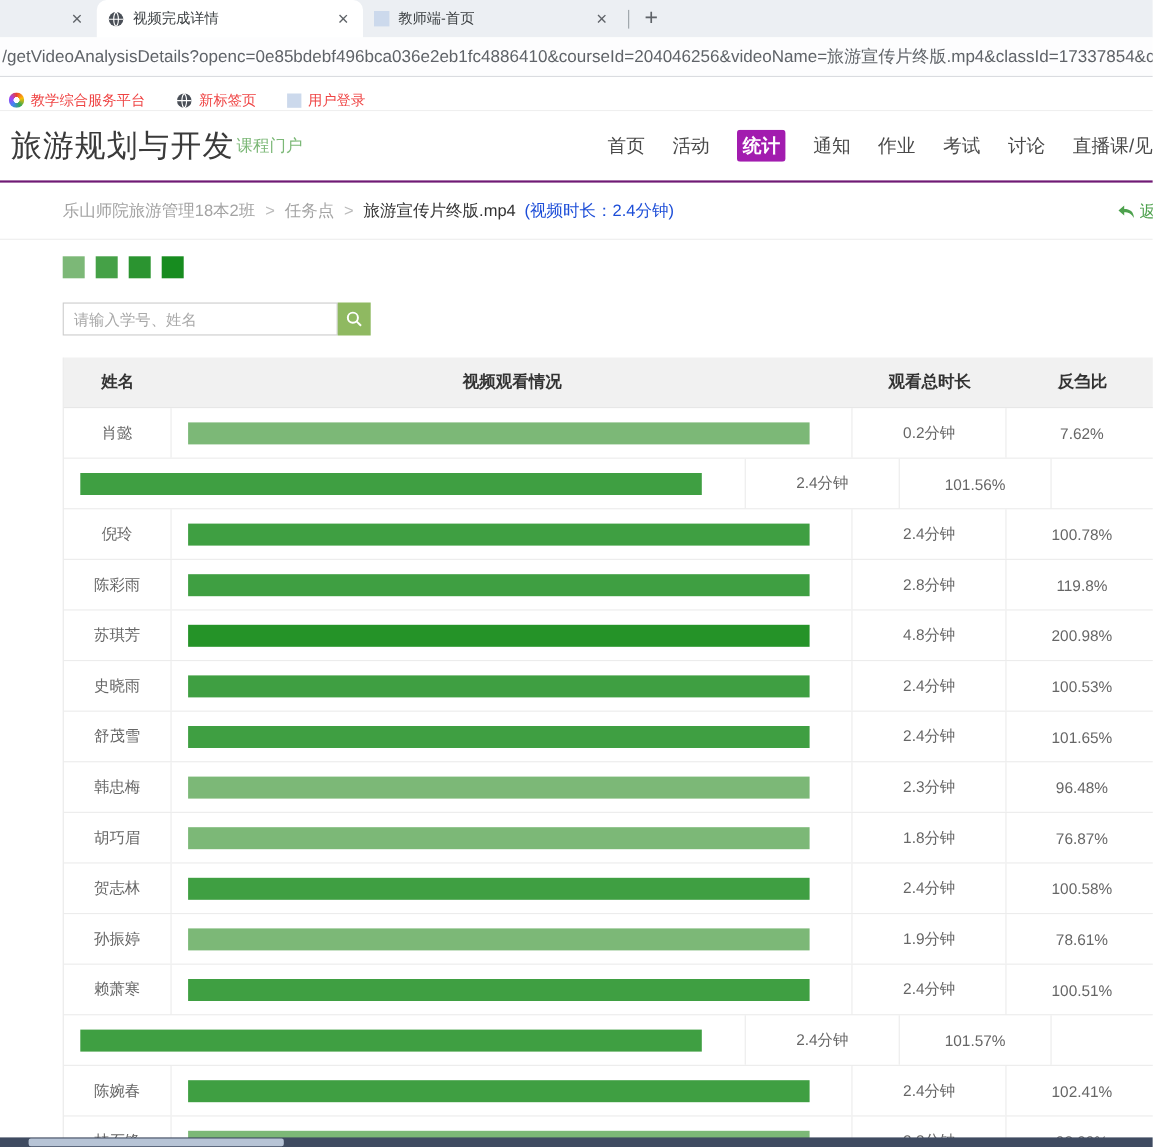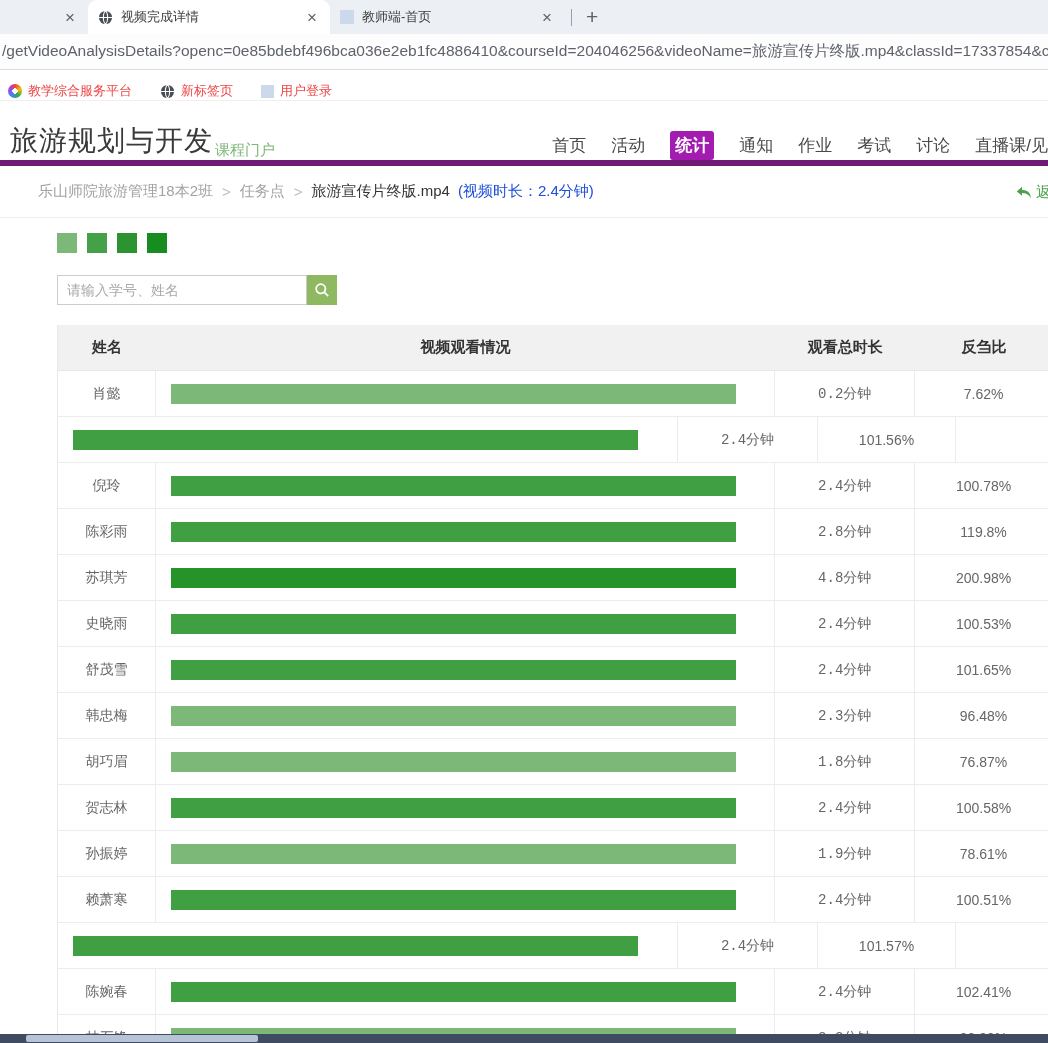--- a/index.html
+++ b/index.html
@@ -33,8 +33,8 @@
   .bm-square { width:13px; height:13px; background:#ccd9ec; }
 
   
-  .site-header { height:65px; display:flex; align-items:flex-end; padding-left:10px;
-    border-bottom:6px solid #701a75; }
+  .site-header { height:65px; display:flex; align-items:center; padding-left:10px;
+    border-bottom:2px solid #701a75; }
   .course-title { font-size:28px; color:#3a3a3a; letter-spacing:1px; }
   .course-sub { font-size:15px; color:#7cb877; margin-left:2px; }
   .nav { margin-left:auto; display:flex; gap:25px; align-items:center; font-size:17px;

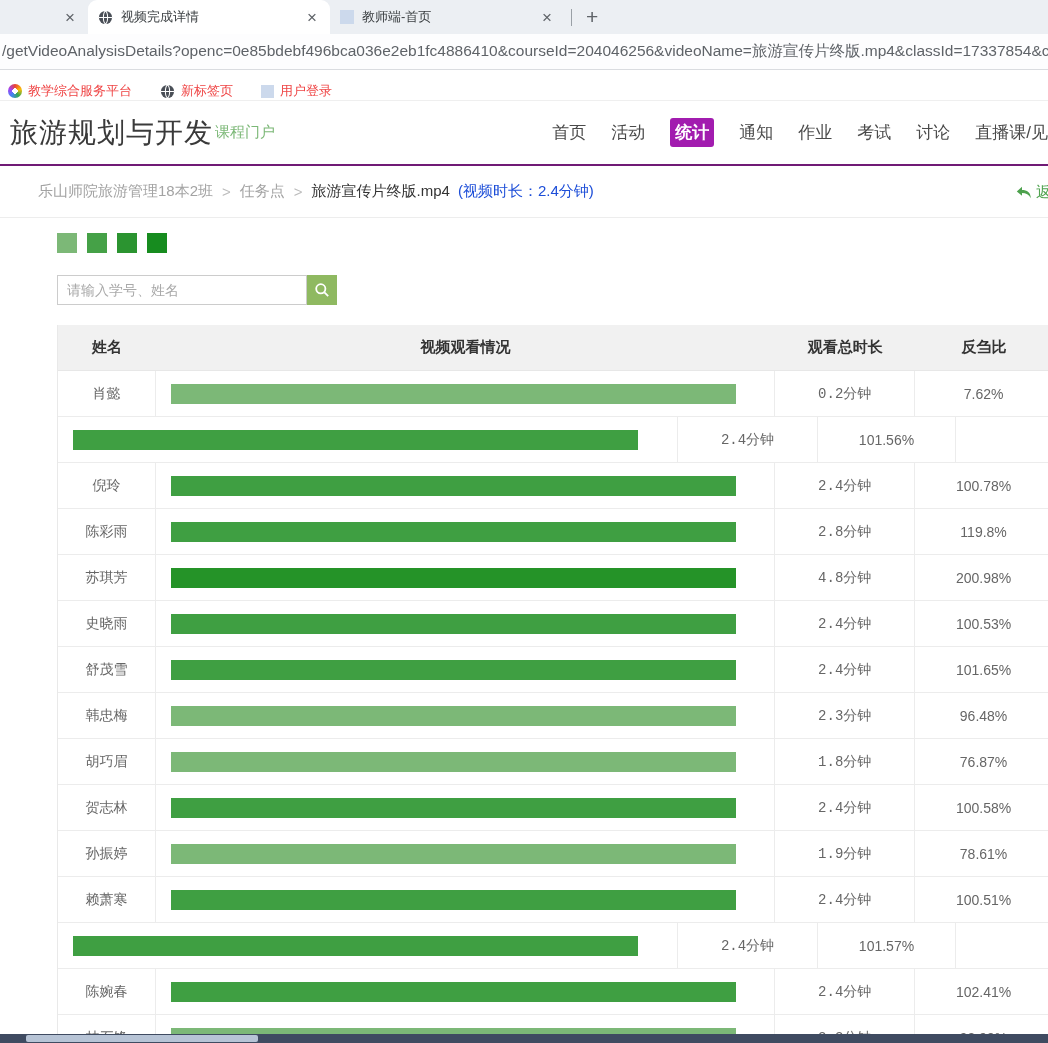--- a/index.html
+++ b/index.html
@@ -42,7 +42,7 @@
   .nav-item.active { background:#a21caf; color:#fff; padding:3px 5px; border-radius:3px;font-weight:bold; }
 
   
-  .breadcrumb-row { height:52px; display:flex; align-items:center; padding-left:38px;
+  .breadcrumb-row { height:52px; display:flex; align-items:center; padding-left:57px;
     font-size:15px; color:#a3a3a3; border-bottom:1px solid #ededed; position:relative; }
   .crumb-sep { margin:0 9px; color:#bcbcbc; }
   .crumb-current { color:#333; }

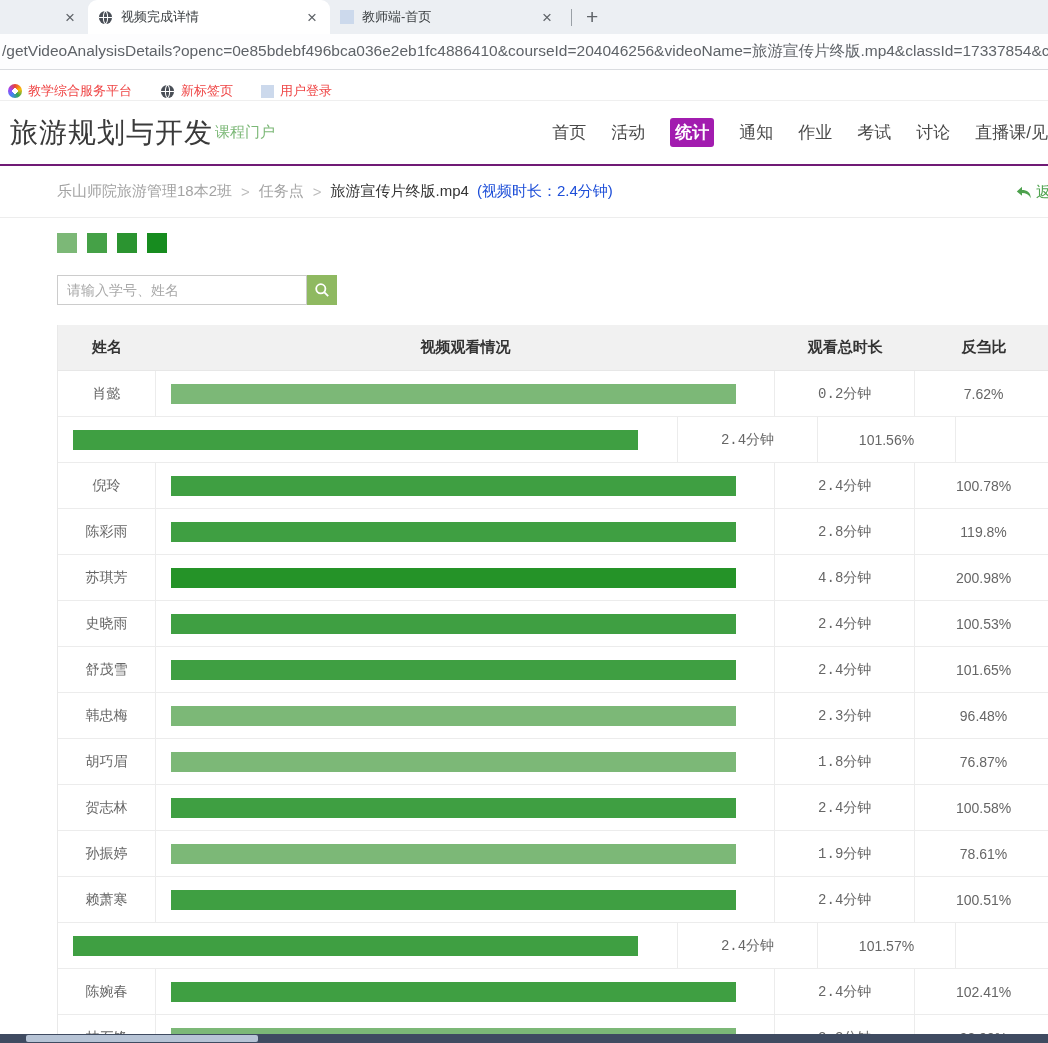--- a/index.html
+++ b/index.html
@@ -71,7 +71,7 @@
   .trow .cell { border-right:1px solid #ececec; }
   .c0 { width:98px; }
   .c1 { width:620px; }
-  .c2 { width:140px;font-family:Liberation Mono, monospace; }
+  .c2 { width:140px; }
   .c3 { width:138px; }
   .bar-cell { justify-content:flex-start; padding-left:15px; }
   .bar { width:565px; height:20px; }

